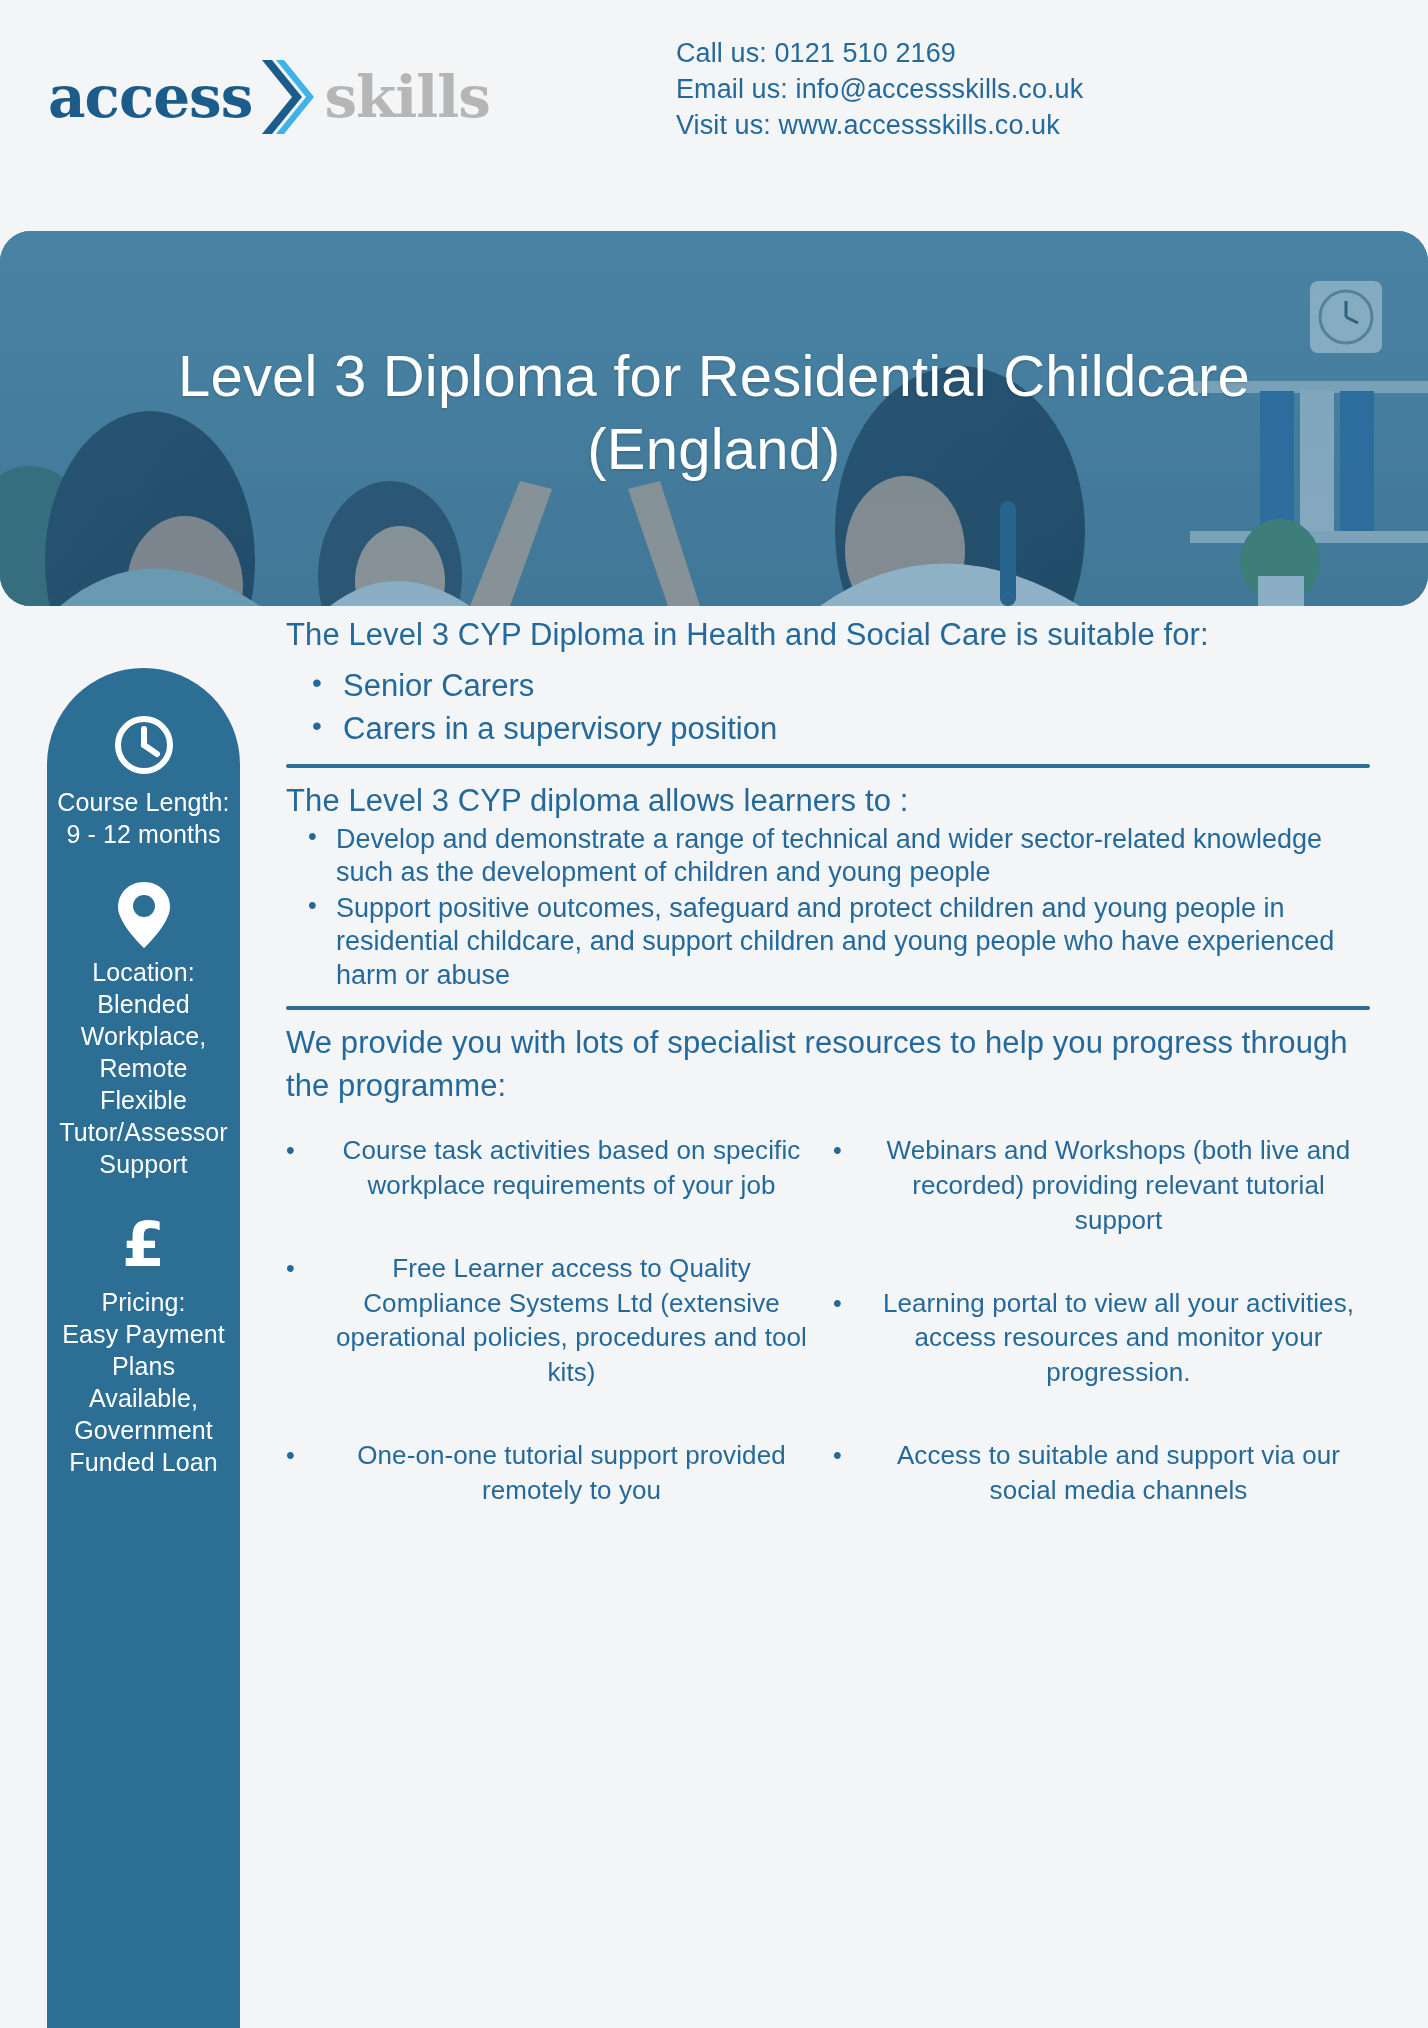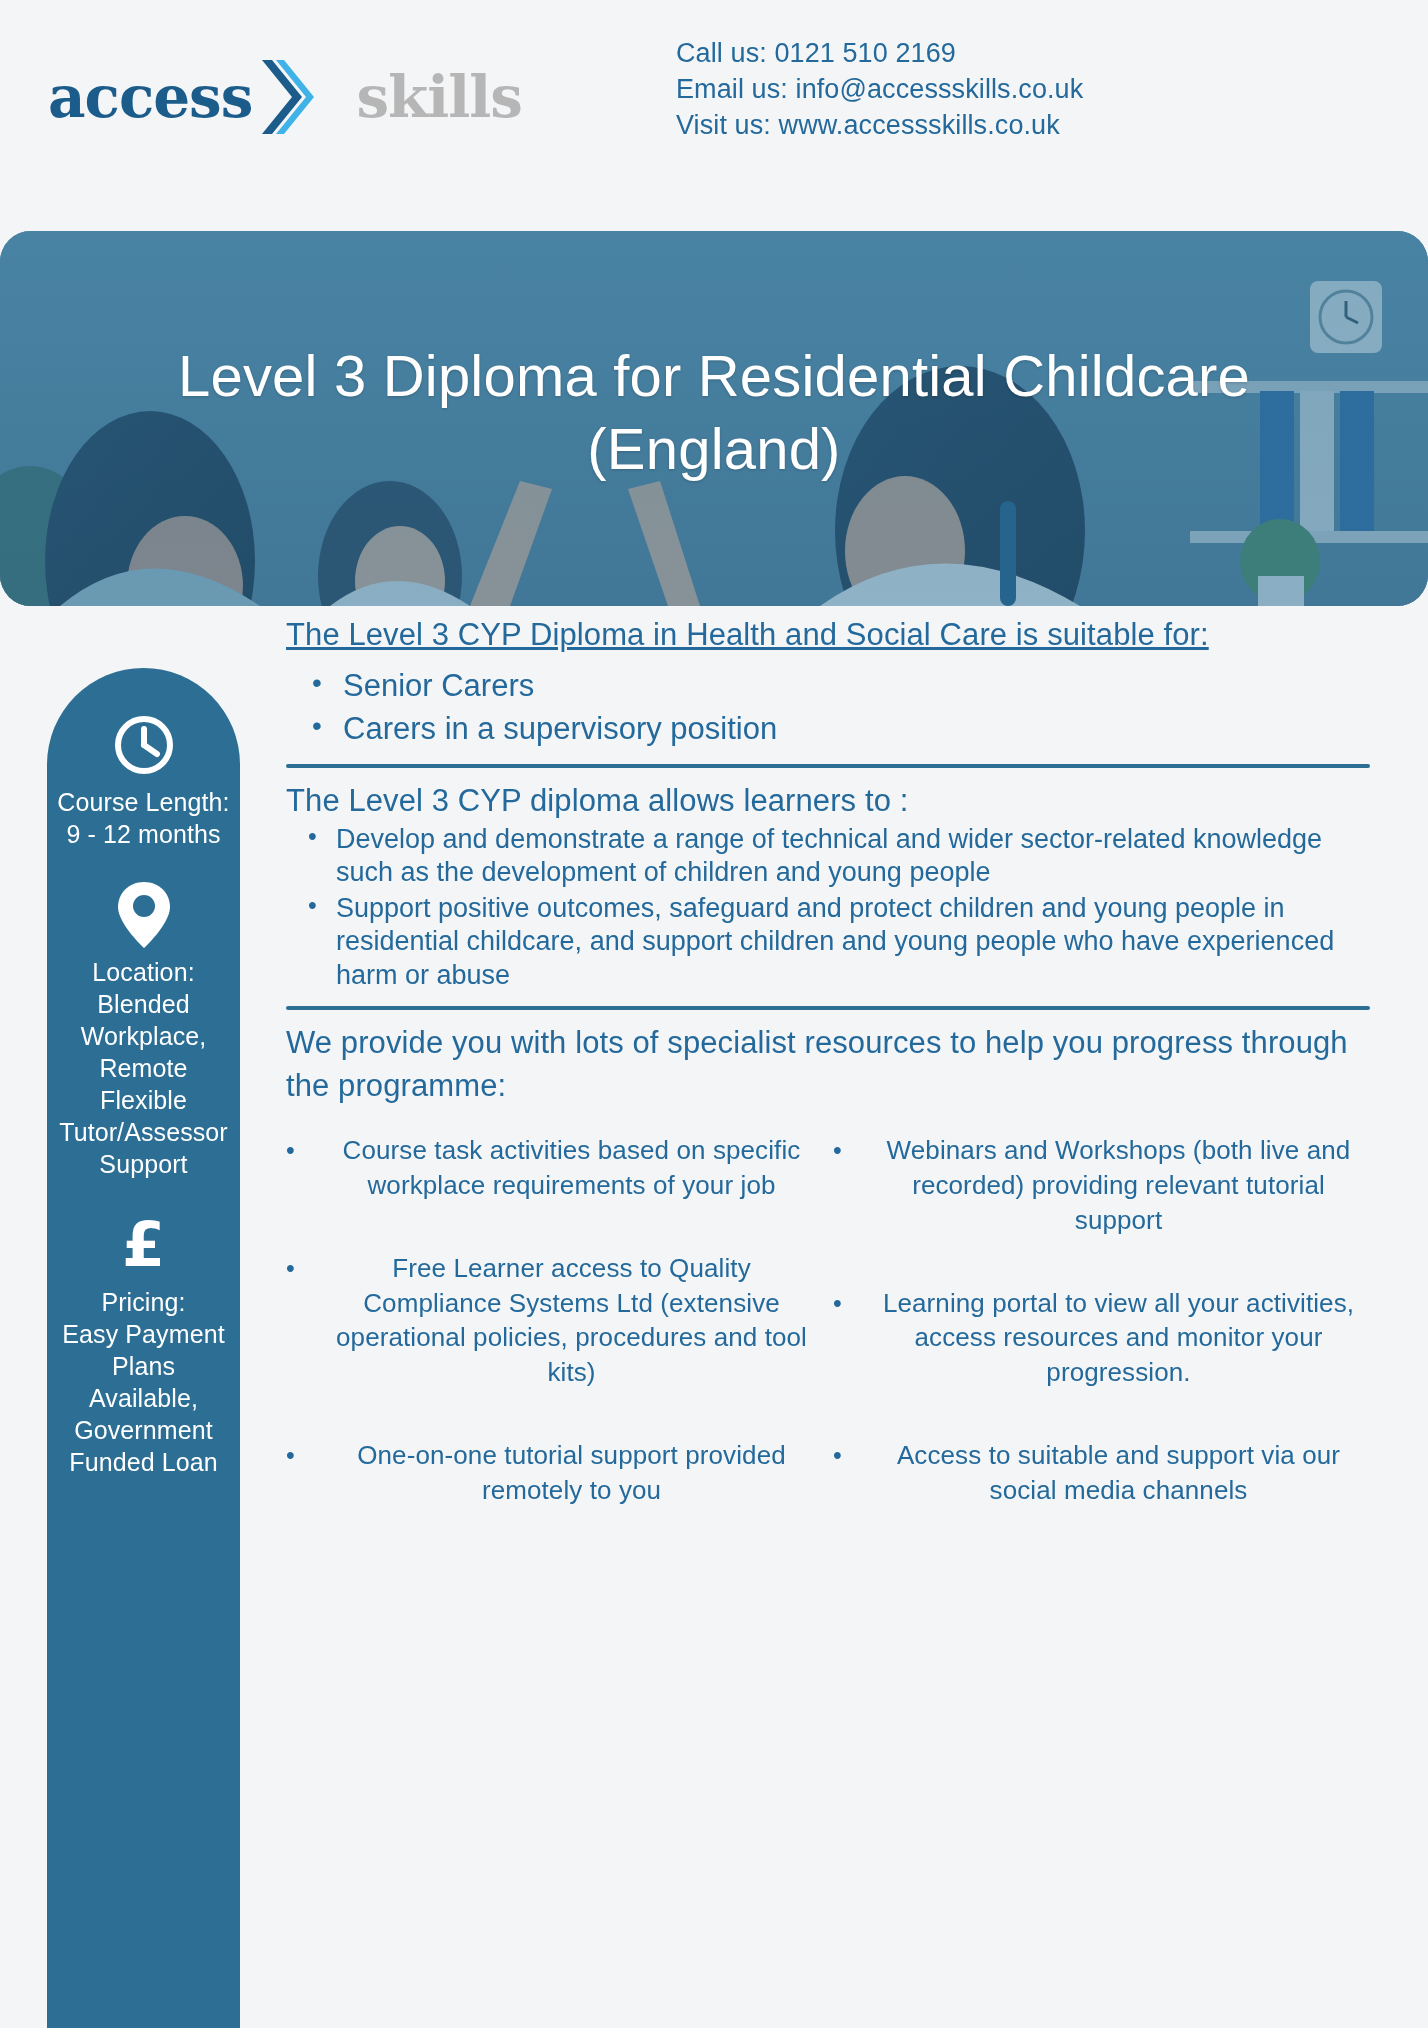--- a/index.html
+++ b/index.html
@@ -56,7 +56,6 @@
     color: #b6b6b6;
     letter-spacing: -1px;
     line-height: 1;
-    margin-left: 32px;
   }
 
   .contact-block {

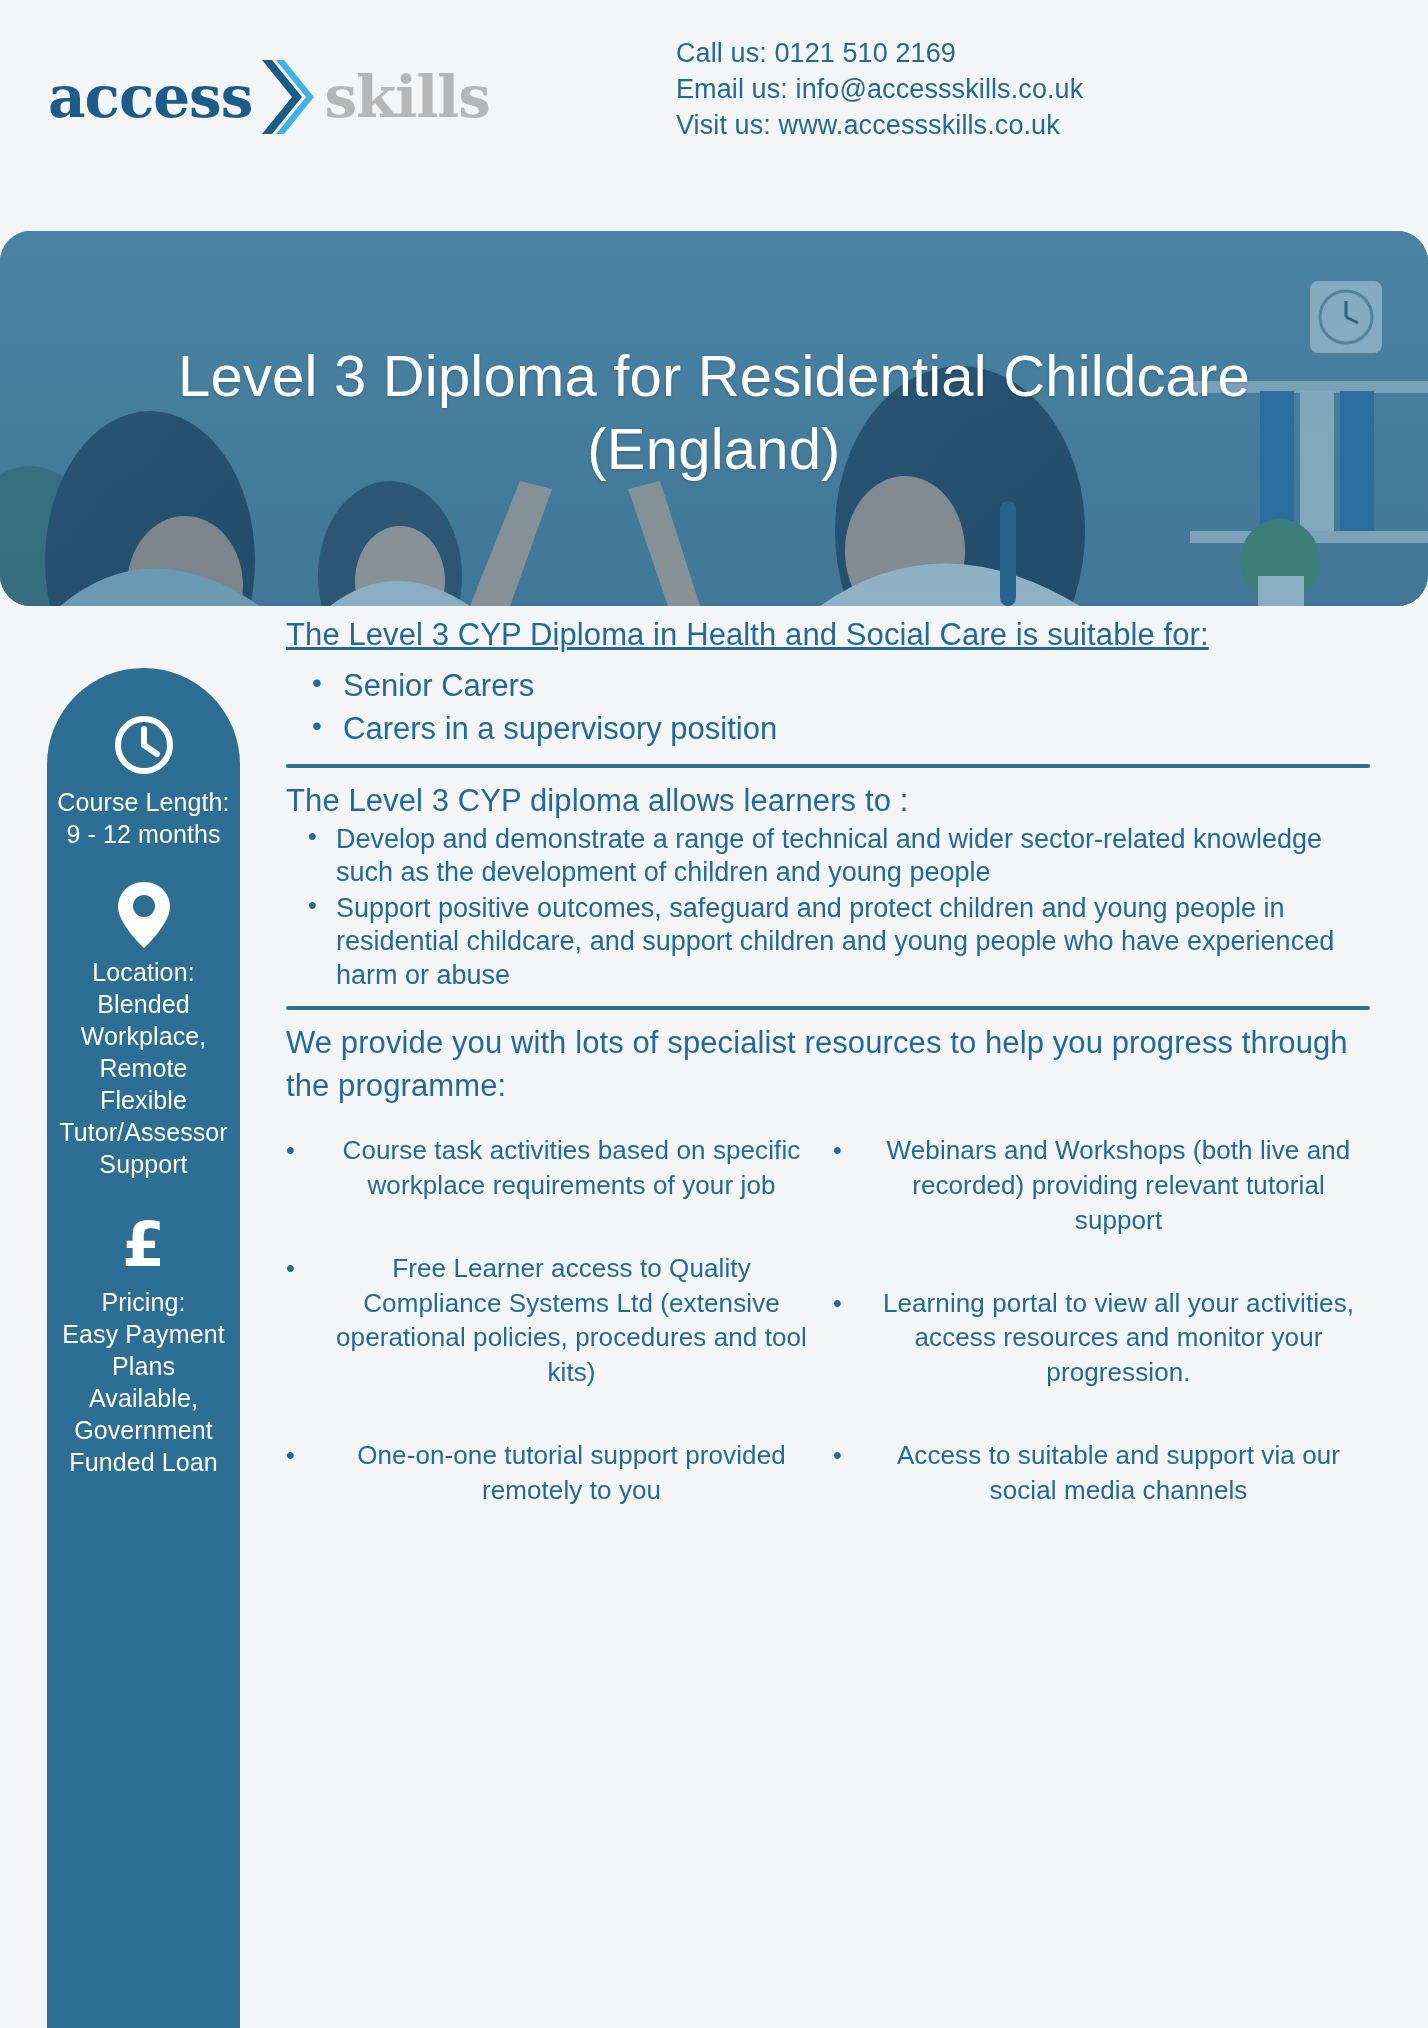--- a/index.html
+++ b/index.html
@@ -168,7 +168,6 @@
     color: #24699b;
     padding-top: 8px;
     letter-spacing: 0.1px;
-    text-decoration: underline;
   }
 
   ul.simple-list {

